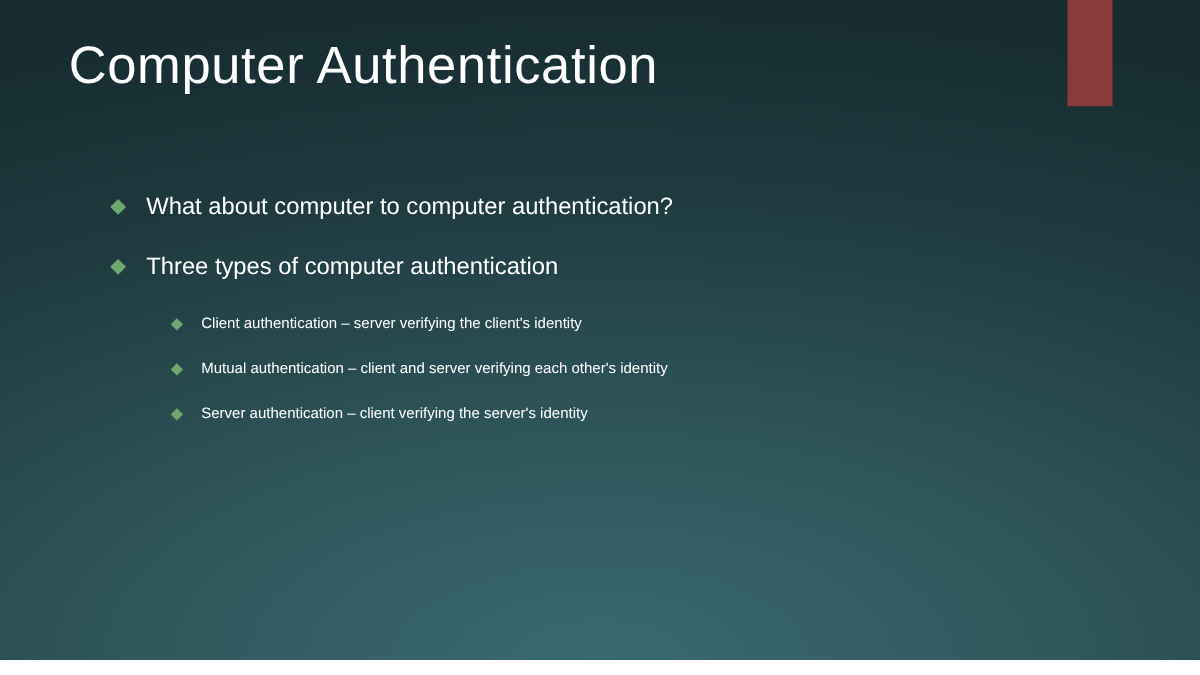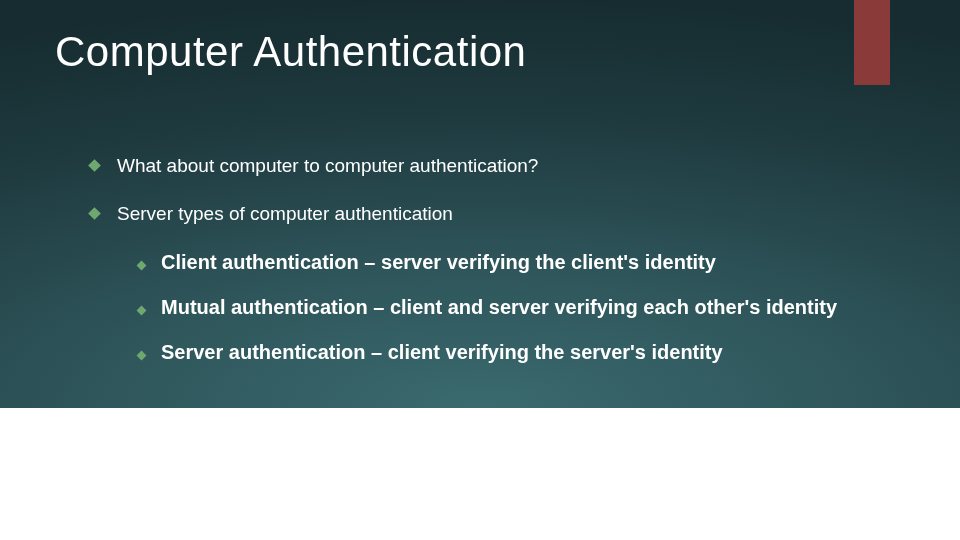--- a/index.html
+++ b/index.html
@@ -13,7 +13,7 @@
   .slide {
     position: relative;
     width: 960px;
-    height: 408px;
+    height: 528px;
     background: radial-gradient(ellipse 120% 100% at 50% 100%, #3a6a6f 0%, #2e555a 35%, #1f3b40 70%, #162c30 100%);
     color: #ffffff;
     box-sizing: border-box;

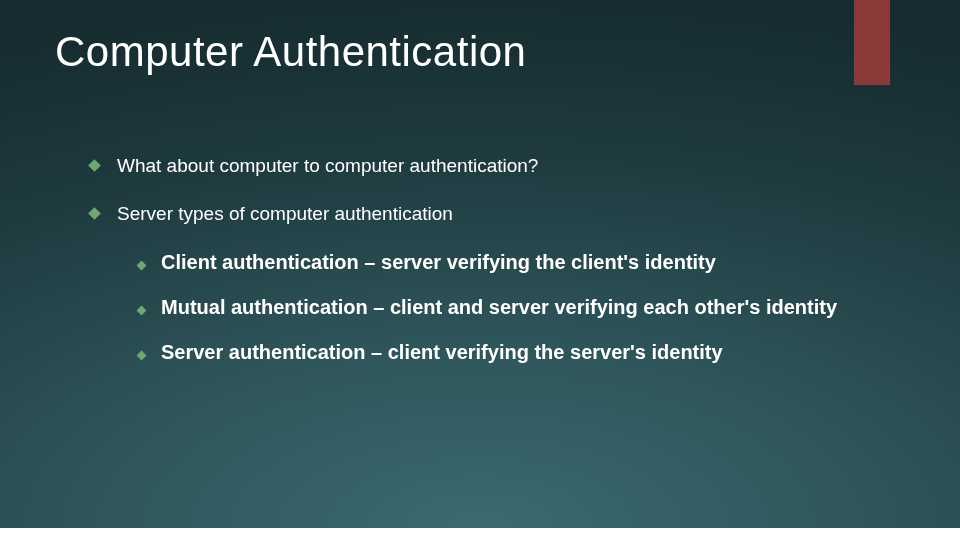--- a/index.html
+++ b/index.html
@@ -90,7 +90,7 @@
 
     <div class="bullet-l1">
       <span class="diamond"></span>
-      <span>Server types of computer authentication</span>
+      <span>Three types of computer authentication</span>
     </div>
 
     <div class="l2-group">

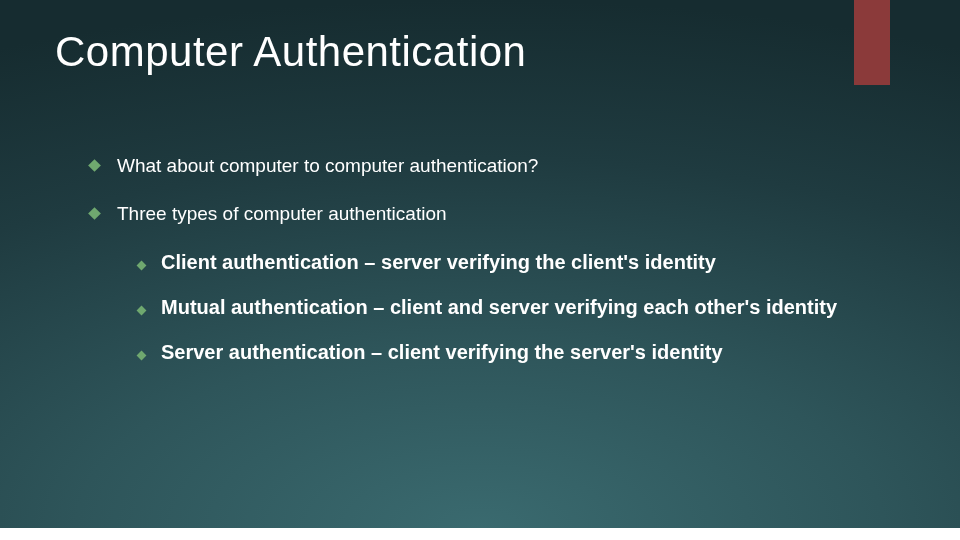--- a/index.html
+++ b/index.html
@@ -48,11 +48,11 @@
   }
   .bullet-l2 {
     display: flex;
-    align-items: center;
+    align-items: flex-start;
     margin-left: 48px;
     margin-bottom: 22px;
-    font-size: 20px;
-    font-weight: 700;
+    font-size: 12px;
+    font-weight: 400;
   }
   .l2-group {
     margin-top: 4px;

